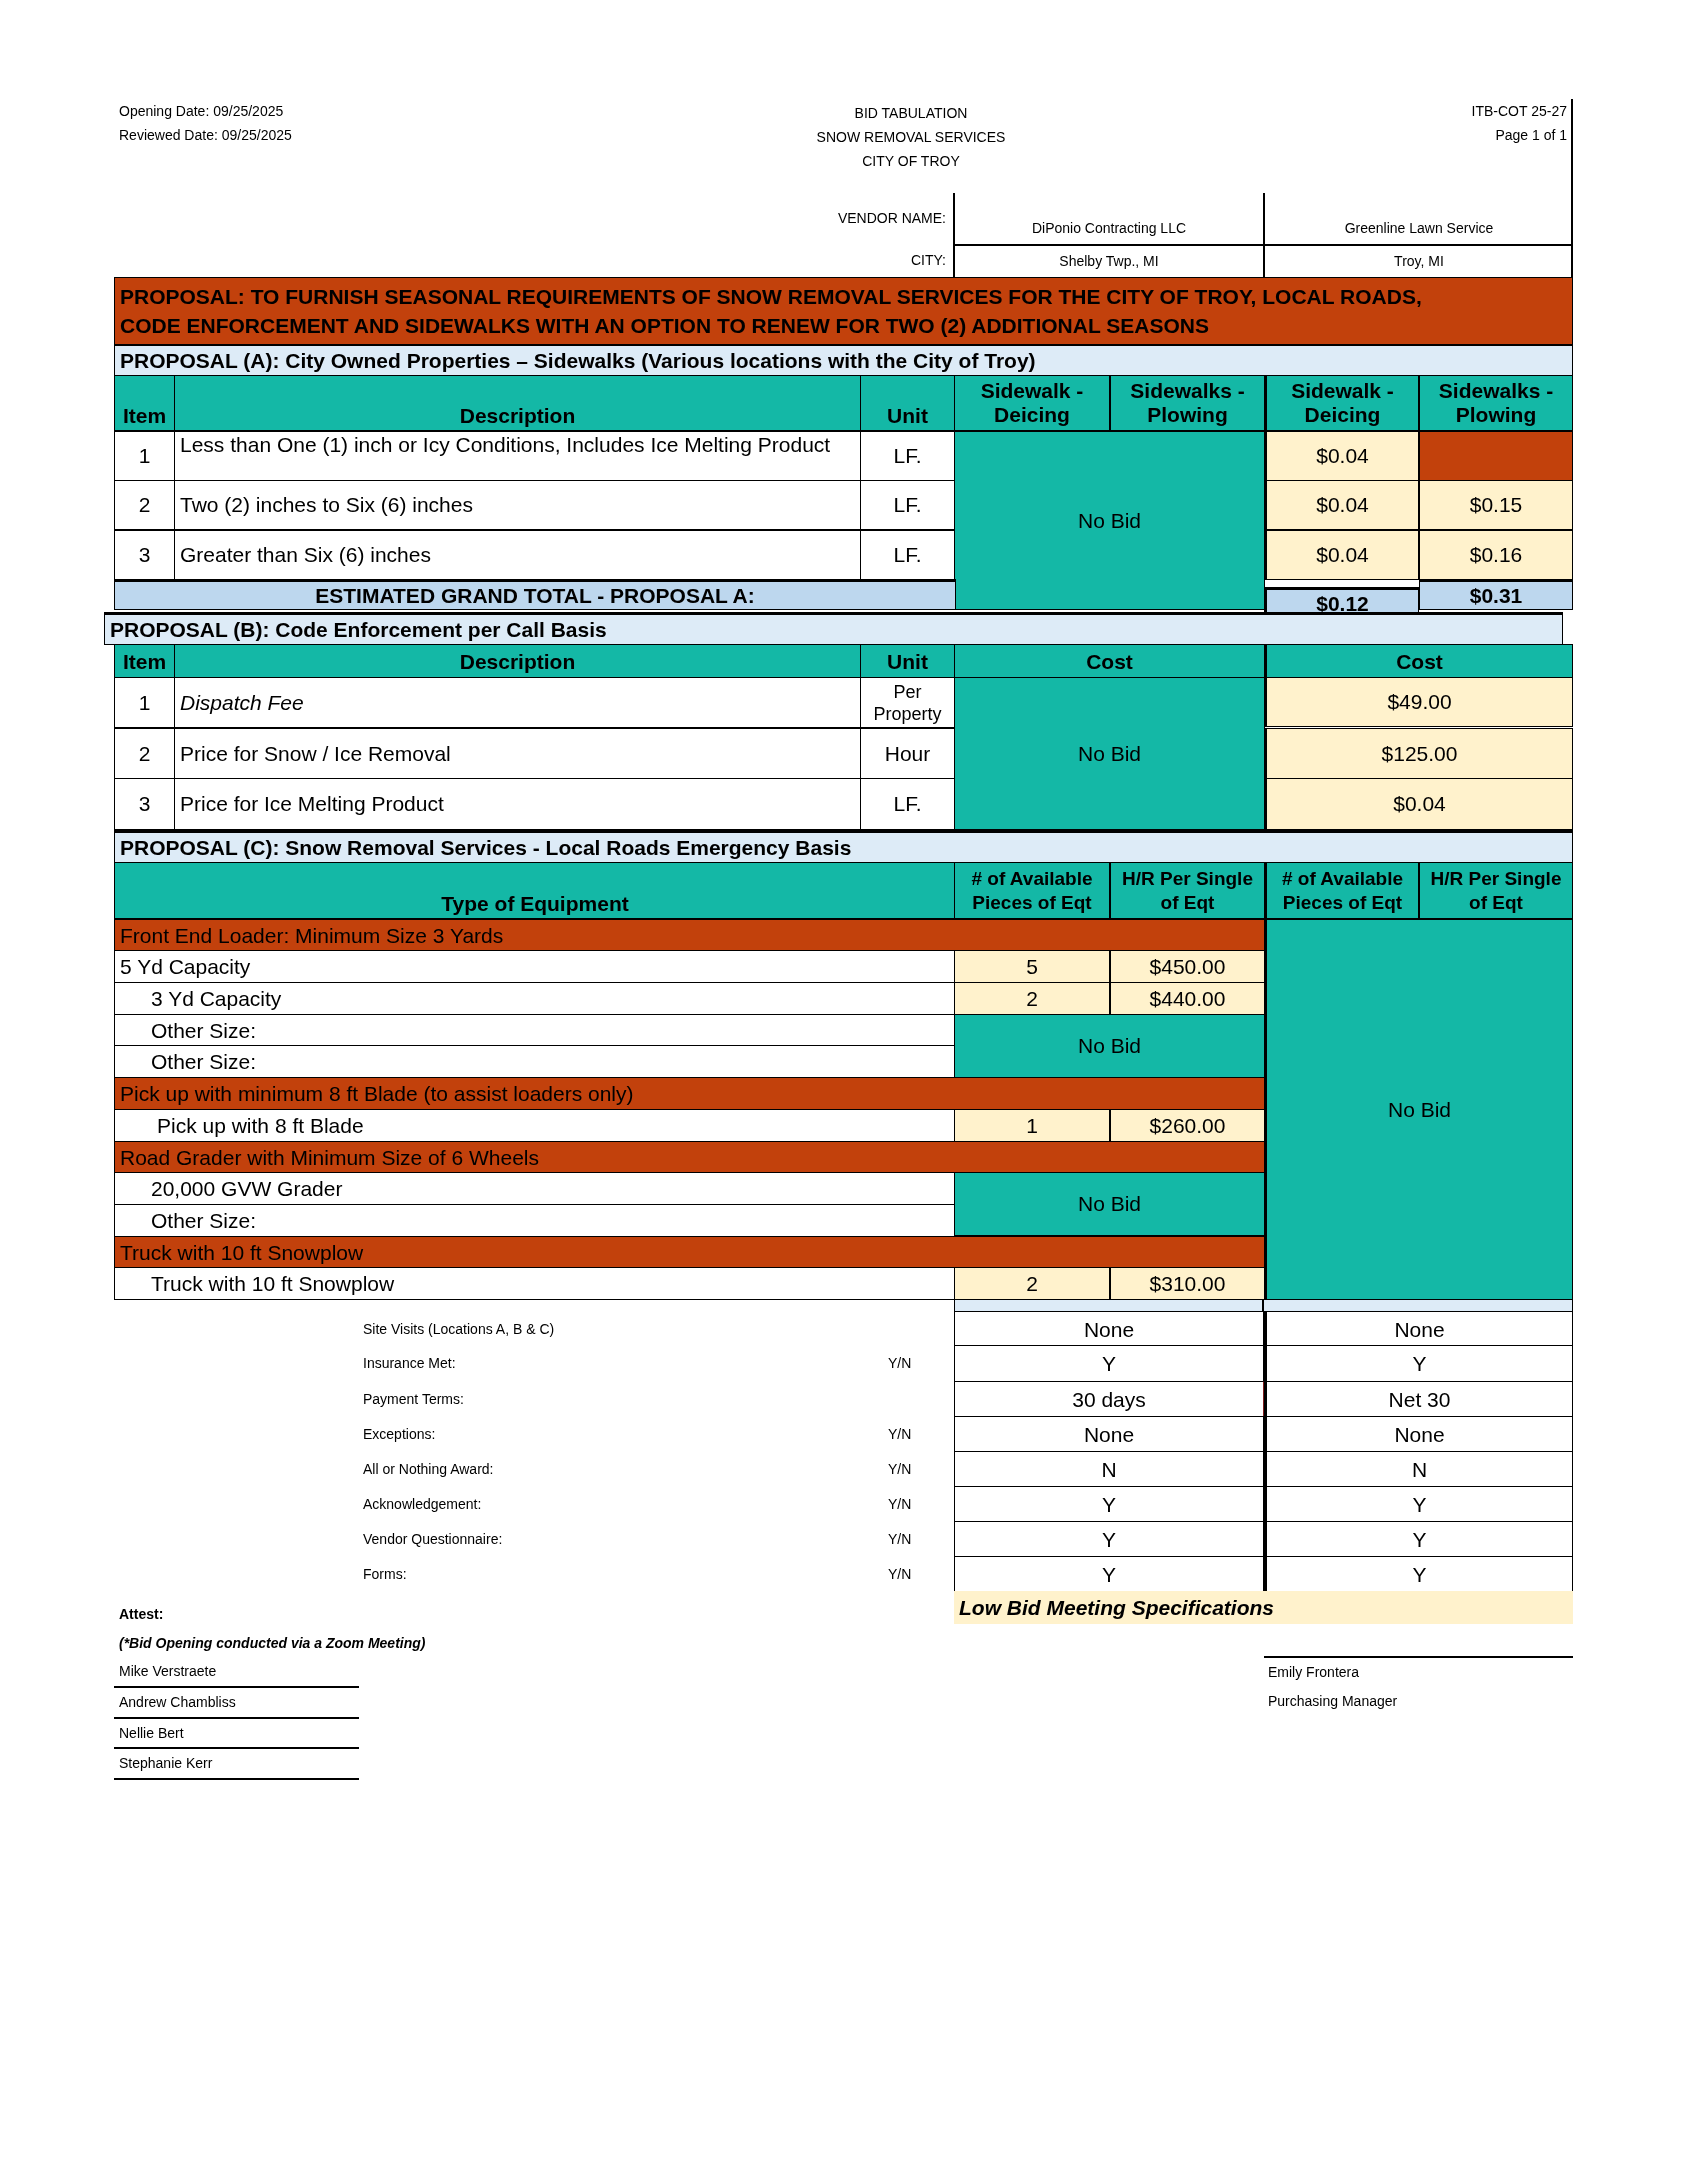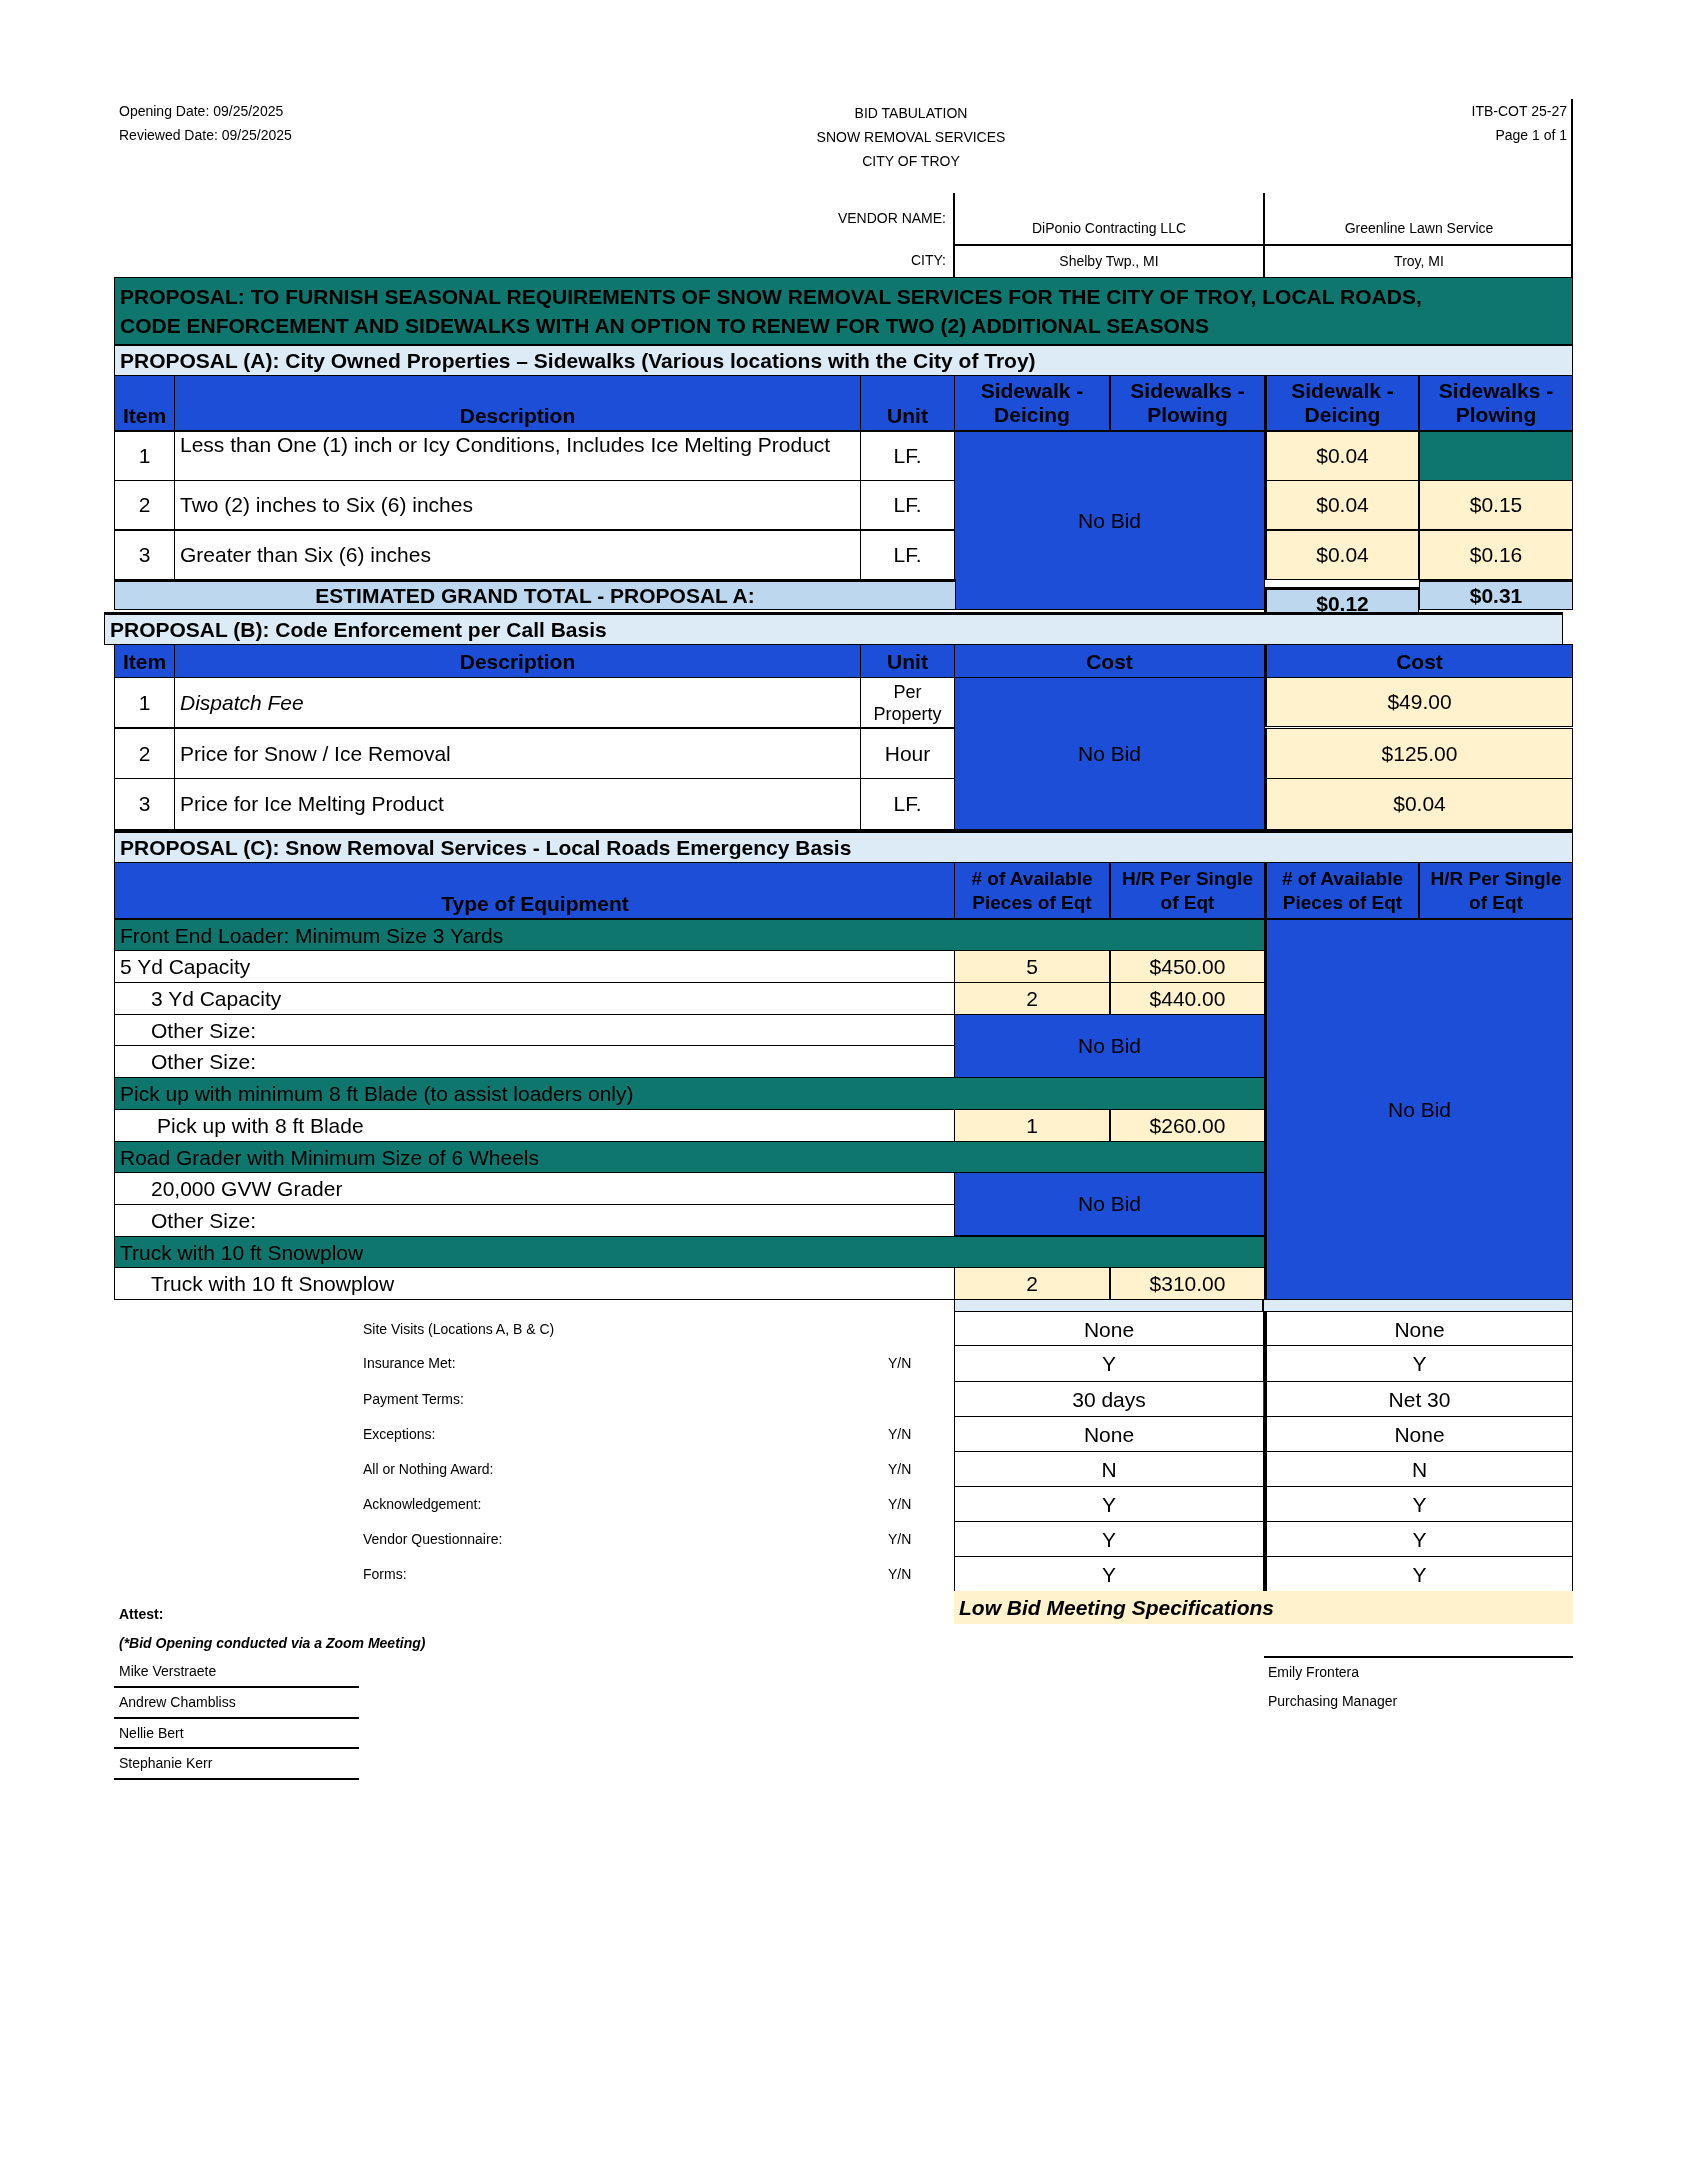--- a/index.html
+++ b/index.html
@@ -10,7 +10,7 @@
   .l { display:flex; align-items:center; box-sizing:border-box; padding-left:5px; }
   .b { font-weight:bold; }
   .cell { position:absolute; box-sizing:border-box; font-size:21px; line-height:24px; }
-  .gray { background:#0f766e; }
+  .gray { background:#c2410c; }
   .lgray { background:#1d4ed8; }
   .blue { background:#ddebf7; }
   .mblue { background:#bdd7ee; }

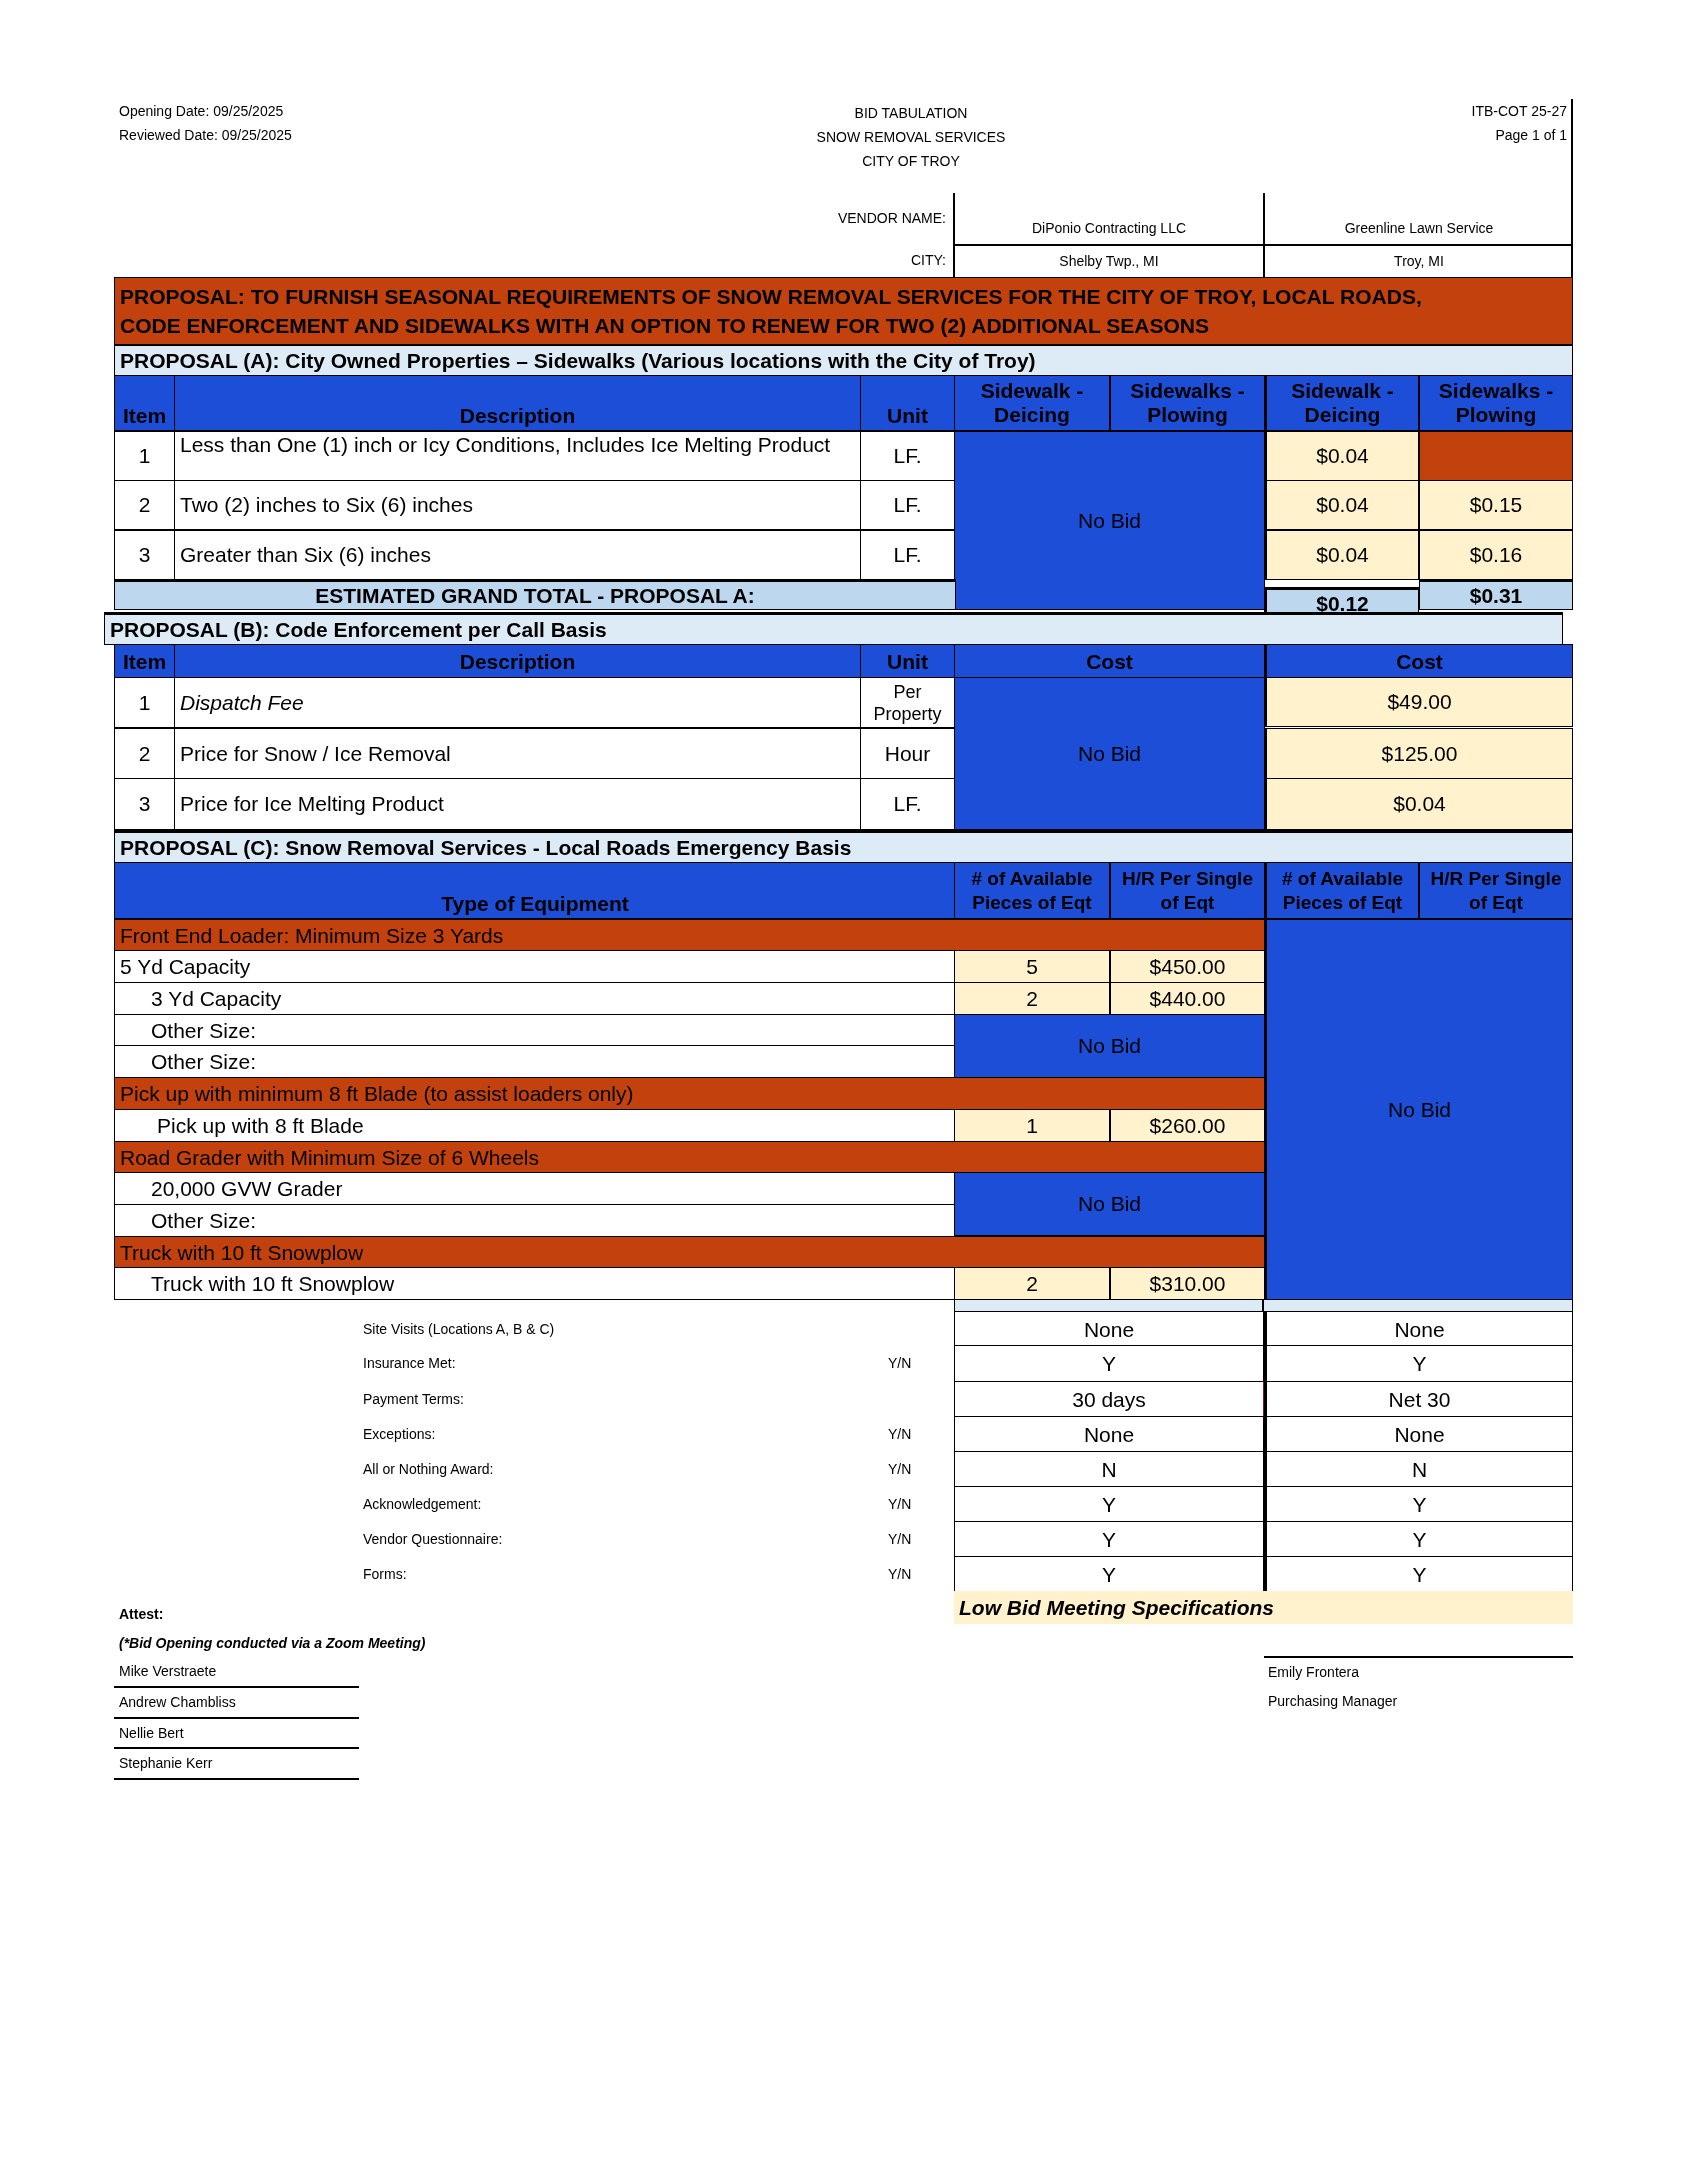--- a/index.html
+++ b/index.html
@@ -11,7 +11,7 @@
   .b { font-weight:bold; }
   .cell { position:absolute; box-sizing:border-box; font-size:21px; line-height:24px; }
   .gray { background:#c2410c; }
-  .lgray { background:#1d4ed8; }
+  .lgray { background:#14b8a6; }
   .blue { background:#ddebf7; }
   .mblue { background:#bdd7ee; }
   .yel { background:#fff2cc; }

